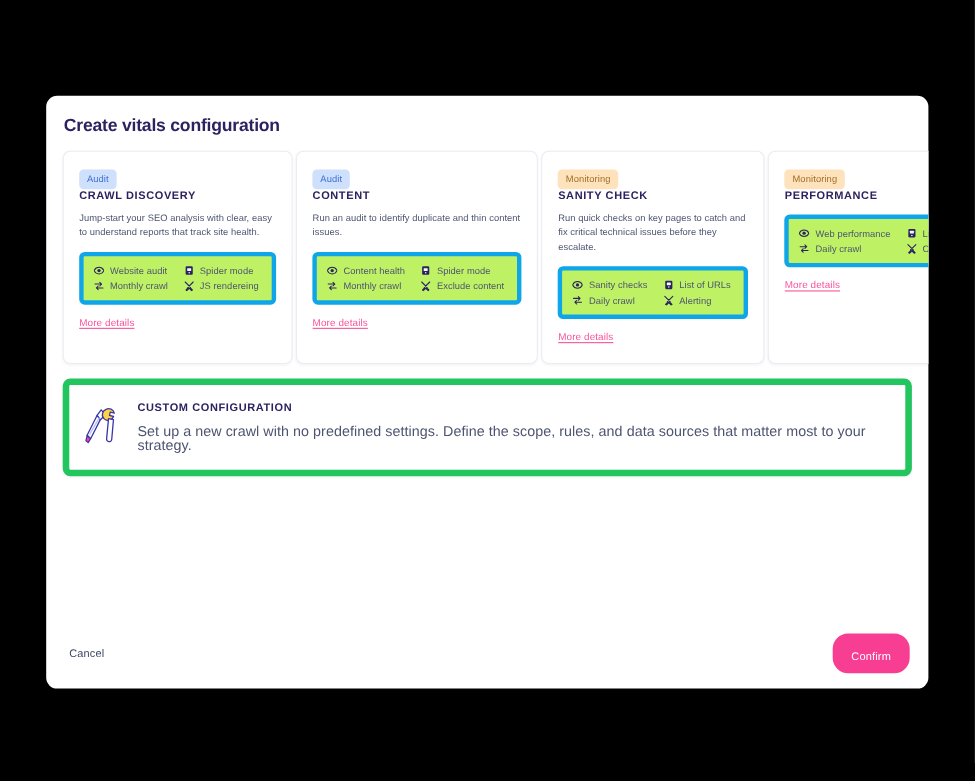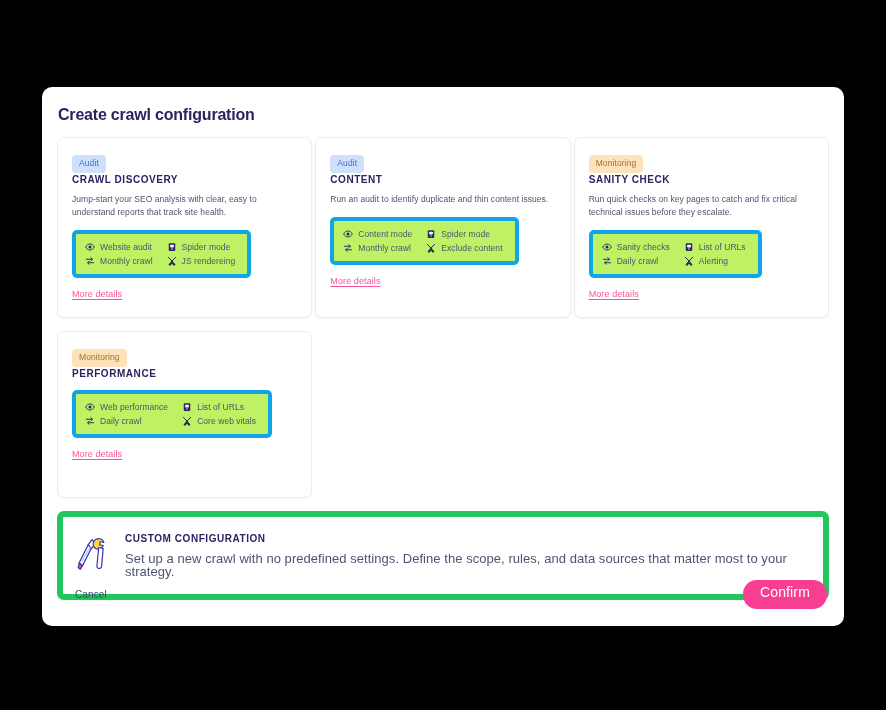--- a/index.html
+++ b/index.html
@@ -219,7 +219,7 @@
 
   <div class="dialog">
 
-    <h1 class="dialog-title">Create crawl configuration</h1>
+    <h1 class="dialog-title">Create vitals configuration</h1>
 
     <div class="card-grid" id="card-grid">
         <div class="card"><span class="badge audit">Audit</span><div class="card-title">CRAWL DISCOVERY</div><div class="card-desc">Jump-start your SEO analysis with clear, easy to understand reports that track site health.</div><div class="features">

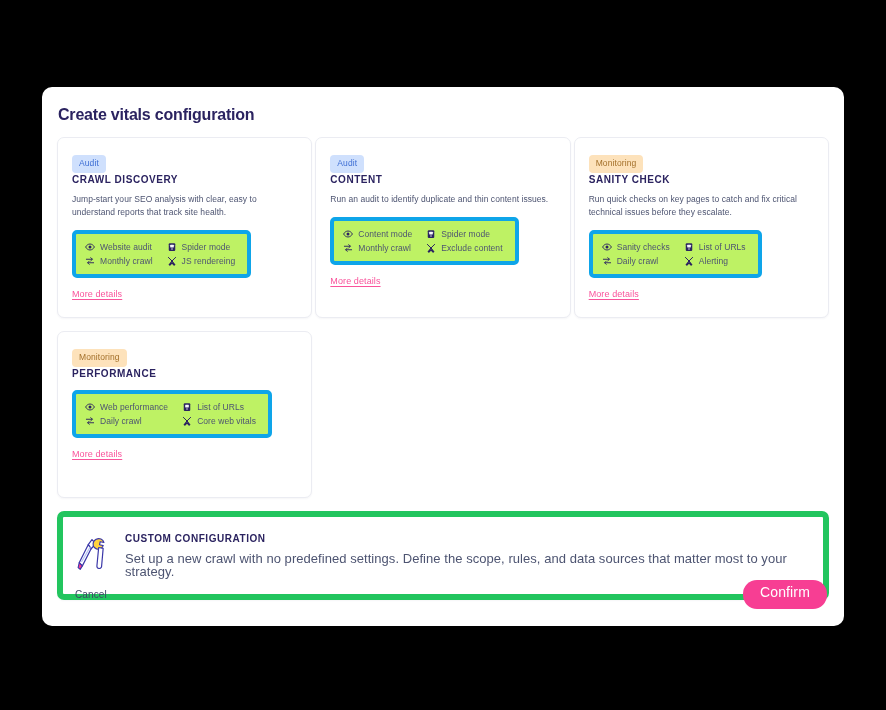--- a/index.html
+++ b/index.html
@@ -46,7 +46,7 @@
   
   .card-grid {
     display: grid;
-    grid-template-columns: 1fr 1fr 1fr;
+    grid-template-columns: 1fr 1fr 1fr 1fr;
     gap: 13px 3px;
     padding: 12px 15px 0 15px;
   }

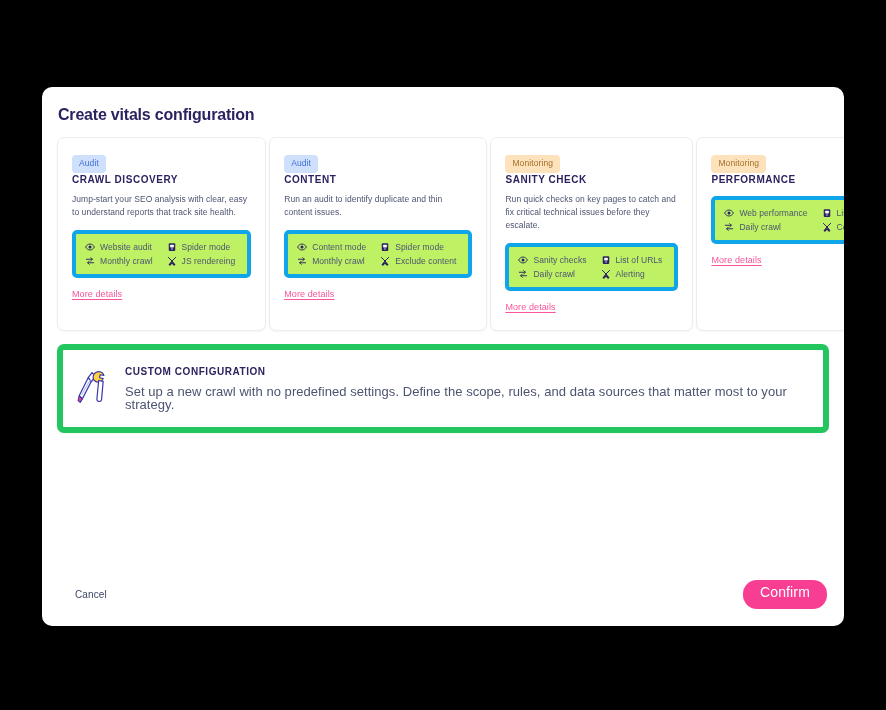--- a/index.html
+++ b/index.html
@@ -270,7 +270,7 @@
                   <circle cx="8" cy="8" r="2.4" fill="currentColor"></circle>
                 </svg>
               </span>
-              <span>Content mode</span>
+              <span>Content health</span>
             </div>
             <div class="feature">
               <span class="ic">

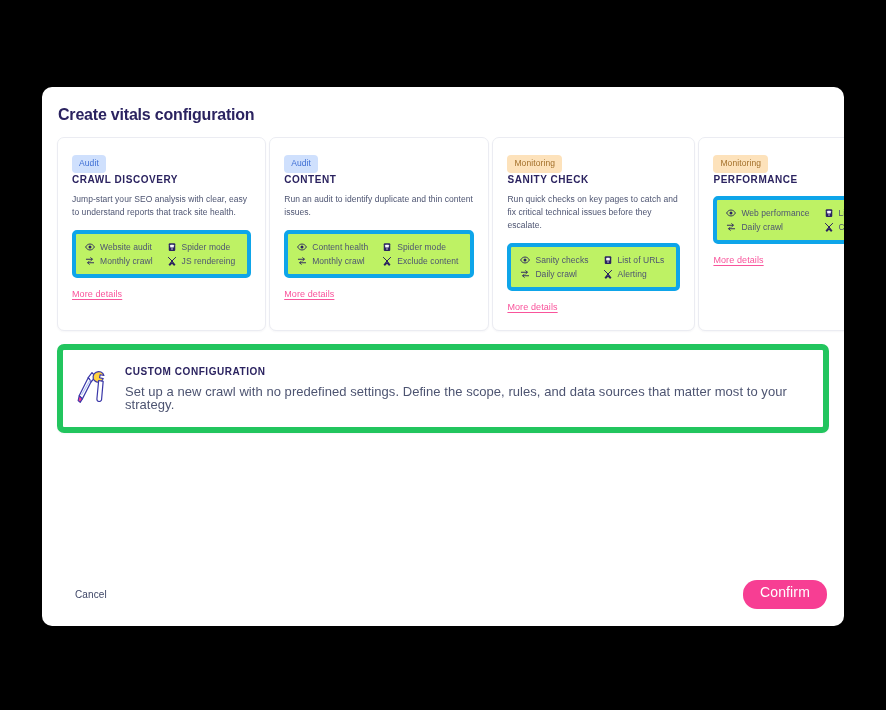--- a/index.html
+++ b/index.html
@@ -179,7 +179,7 @@
   
   .footer {
     position: absolute;
-    left: 12px;
+    left: 0;
     right: 0;
     bottom: 0;
     height: 64px;

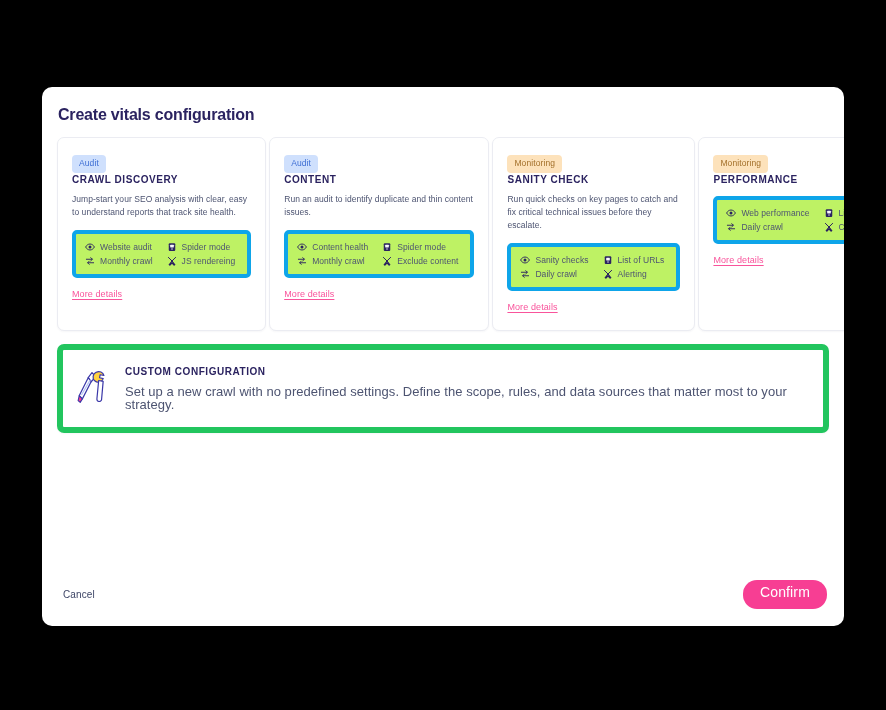--- a/index.html
+++ b/index.html
@@ -205,8 +205,8 @@
     border: none;
     font-family: inherit;
     color: #ffffff;
-    font-size: 14px;
-    padding: 4px 17px 9px 17px;
+    font-size: 10px;
+    padding: 16px 17px 9px 17px;
     border-radius: 14px;
     cursor: pointer;
     letter-spacing: 0.15px;

